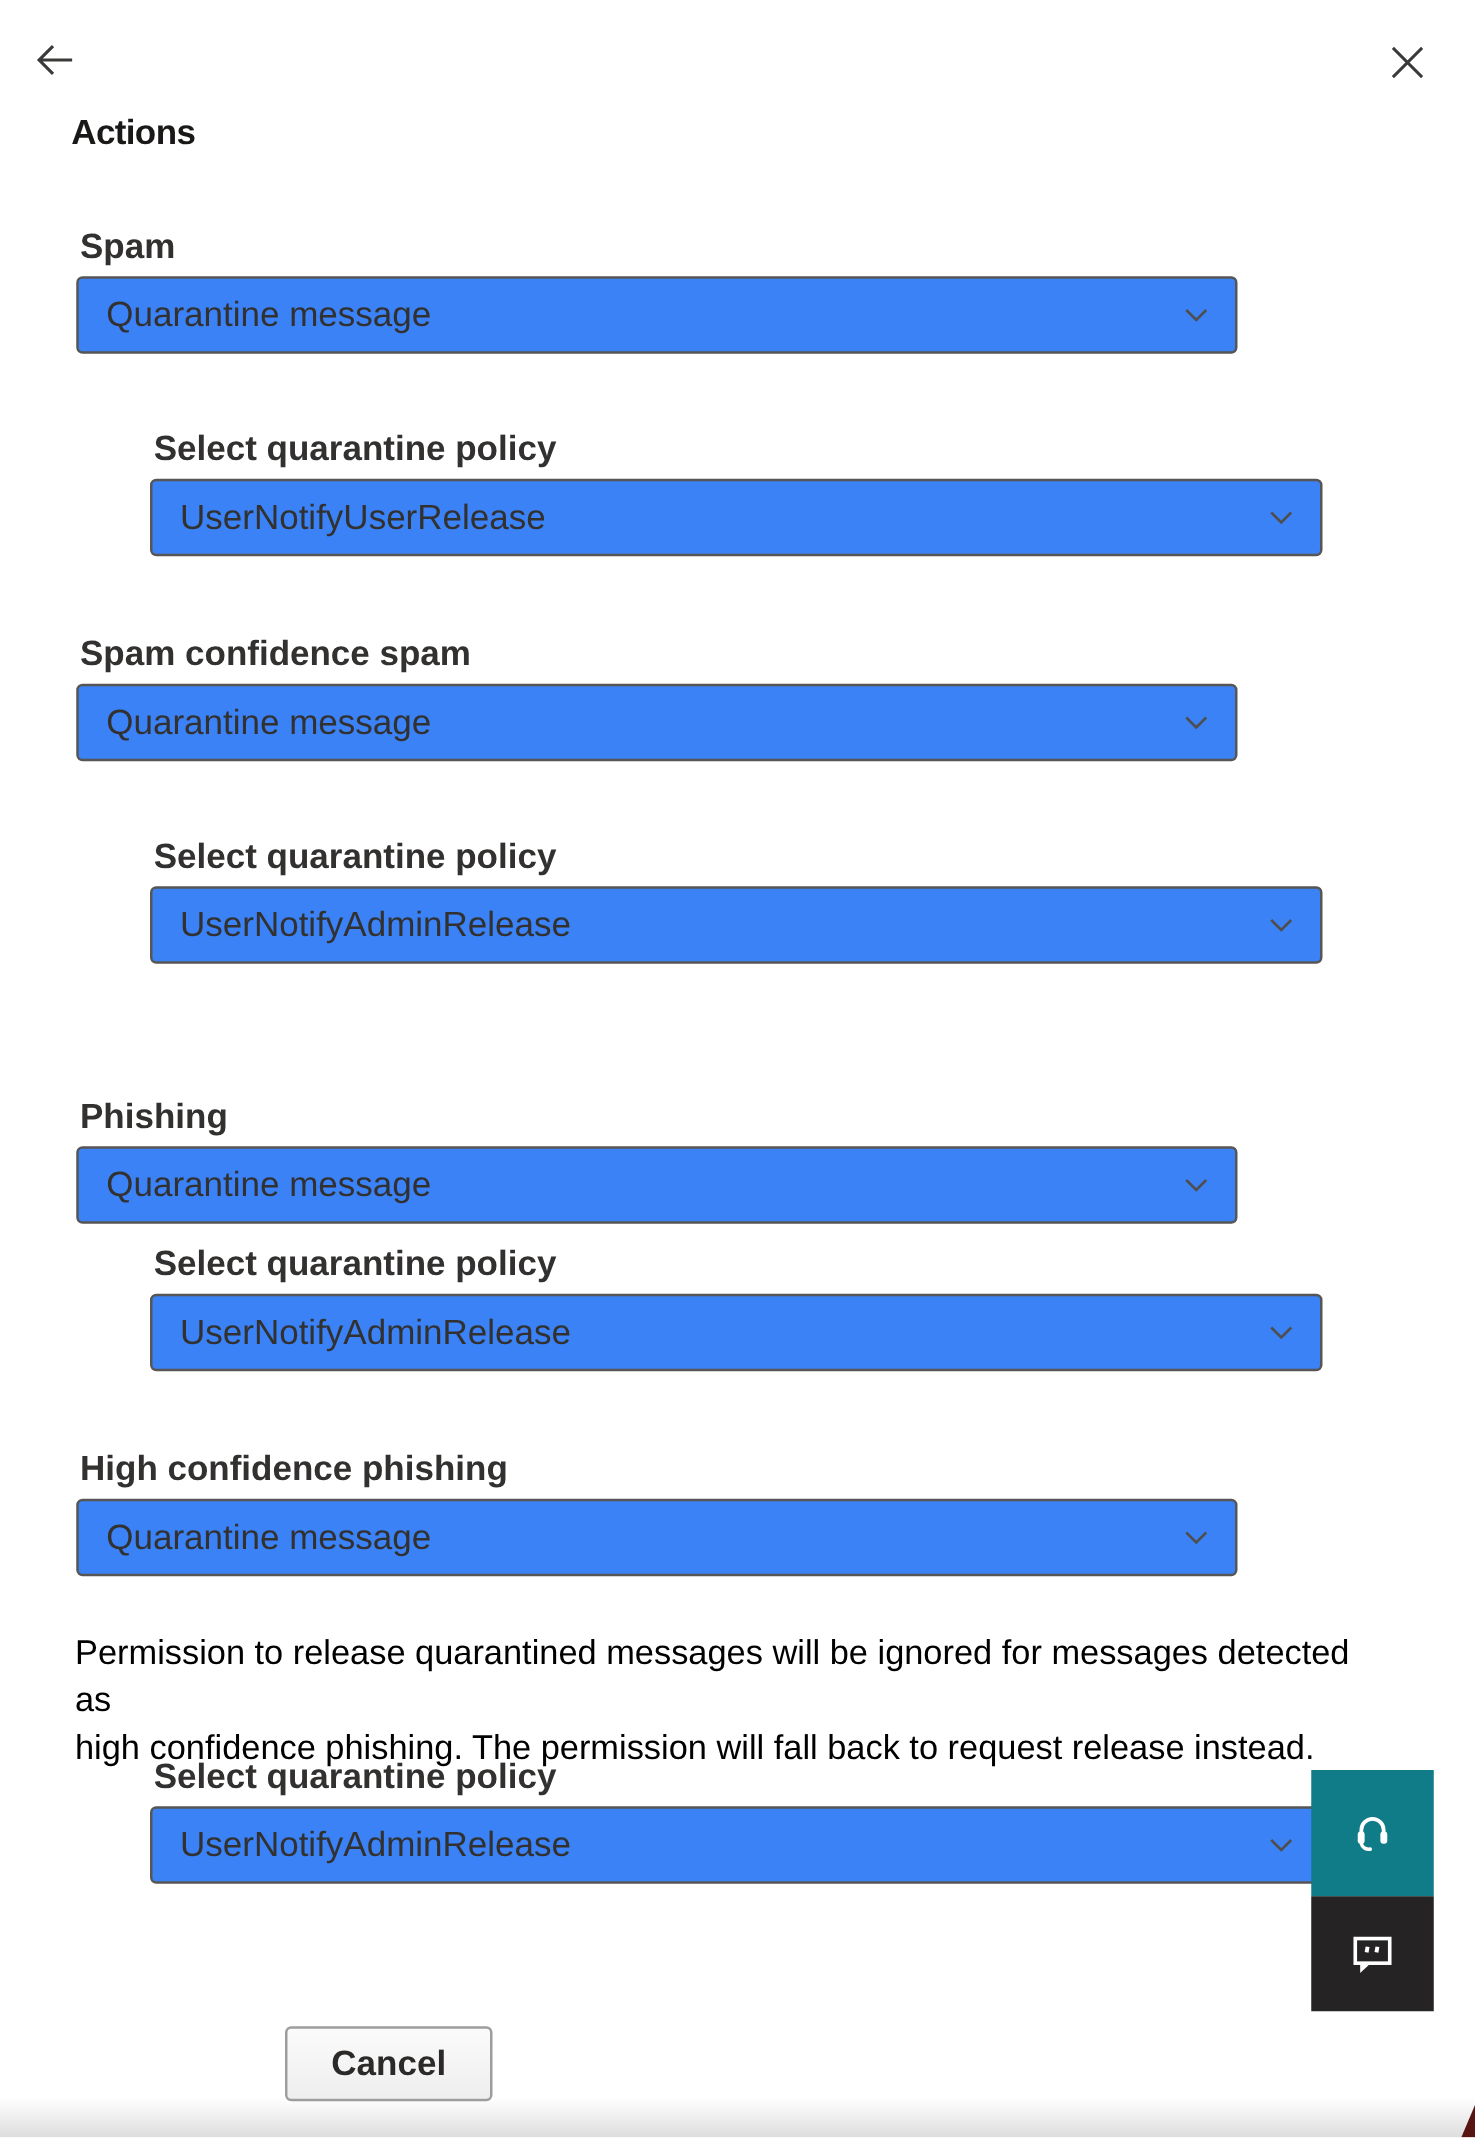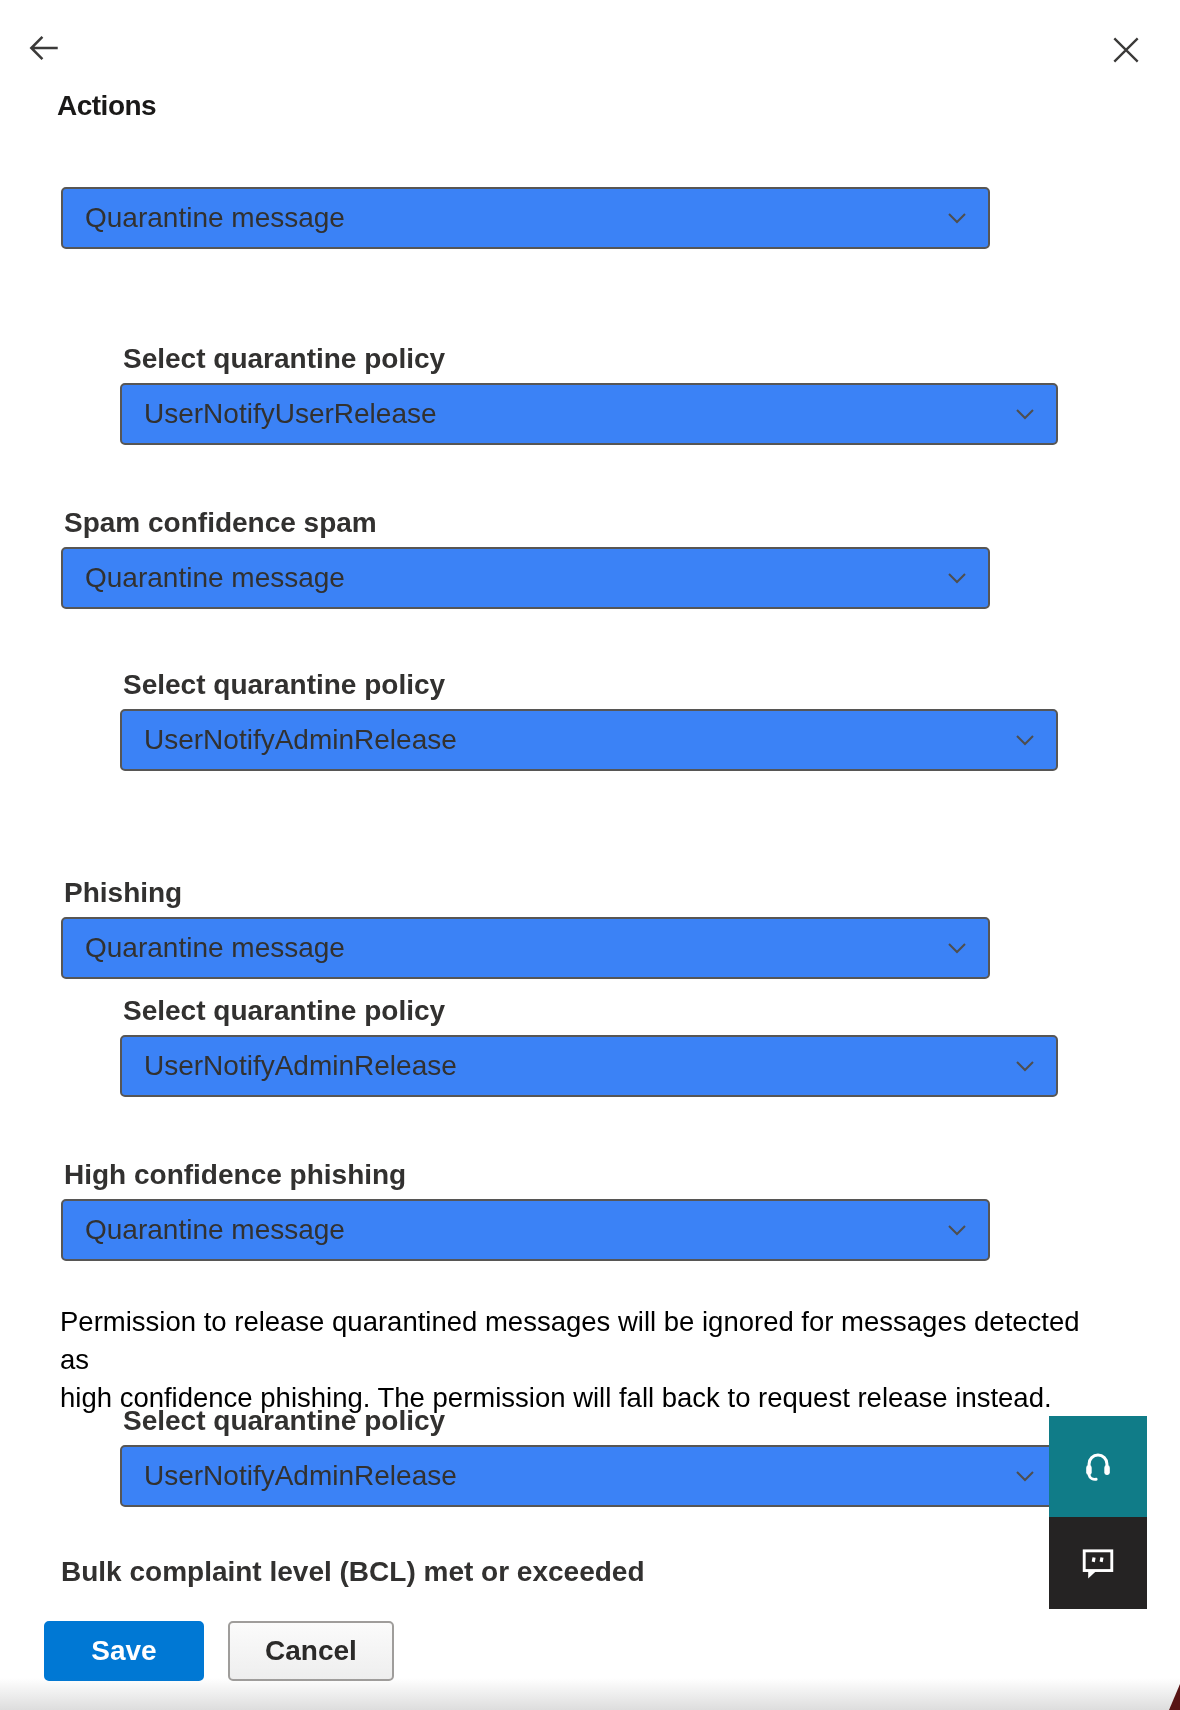--- a/index.html
+++ b/index.html
@@ -80,6 +80,7 @@
   <div class="title">Actions</div>
 
   <div class="group main" style="top:180px">
+    <div class="field-label">Spam</div>
     <div class="combo">
       <span class="combo-value">Quarantine message</span>
       <span class="chev">

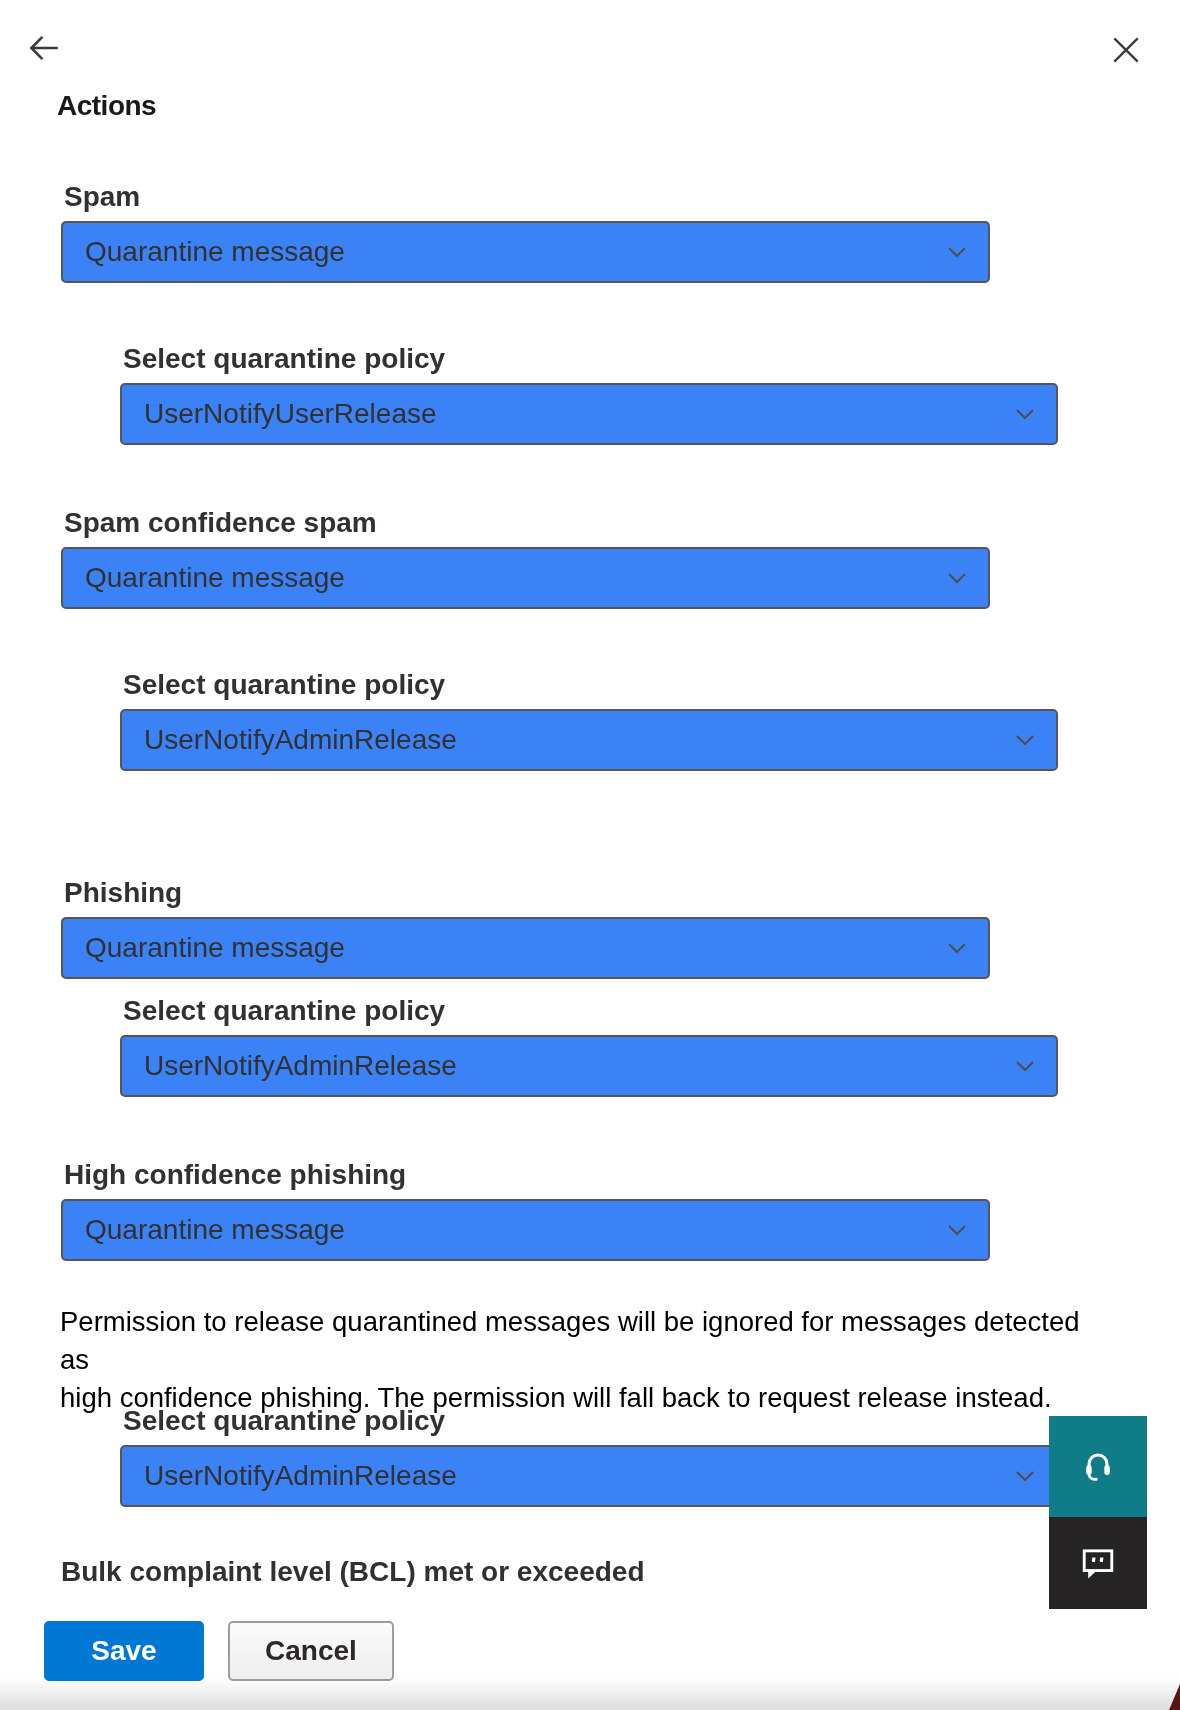--- a/index.html
+++ b/index.html
@@ -178,7 +178,6 @@
     </div>
   </div>
 
-  <div class="bulk-label">Bulk complaint level (BCL) met or exceeded</div>
 
   <div class="footer">
     <button class="btn btn-save">Save</button>

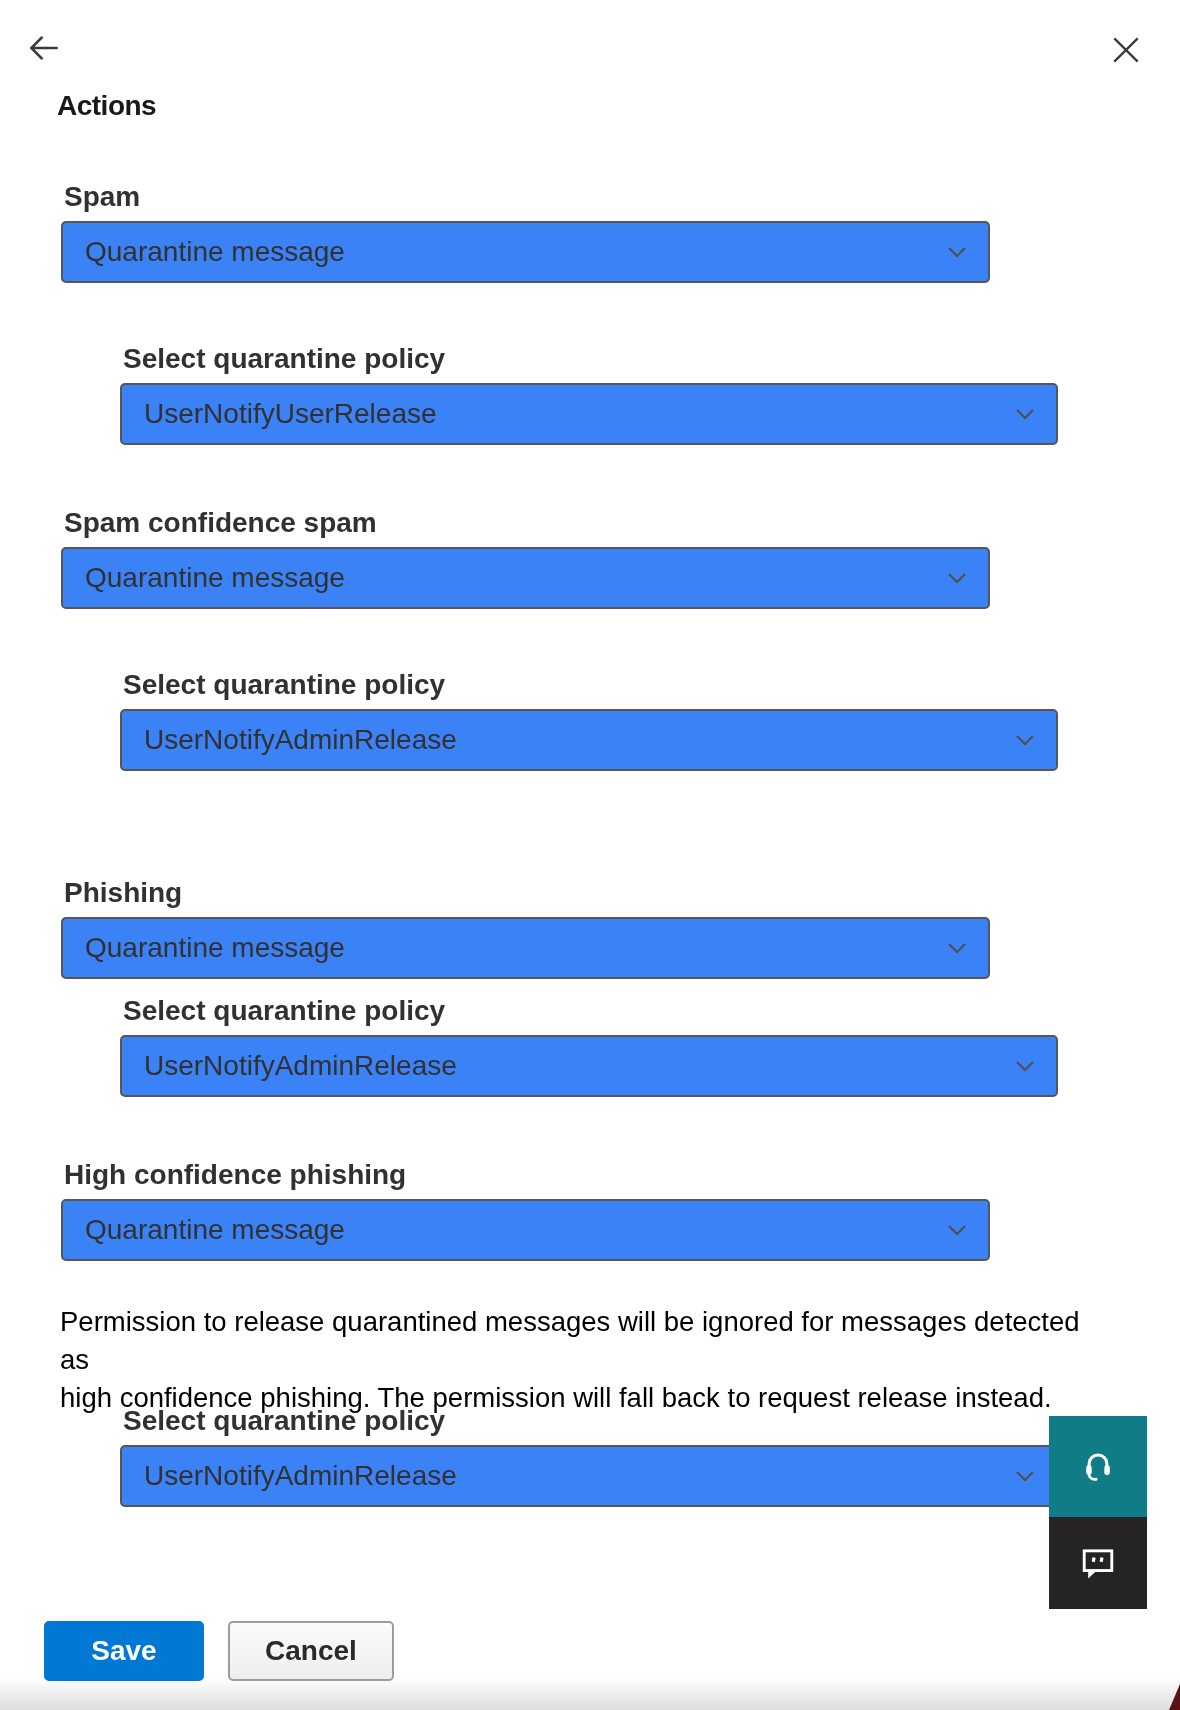--- a/index.html
+++ b/index.html
@@ -180,7 +180,6 @@
 
 
   <div class="footer">
-    <button class="btn btn-save">Save</button>
     <button class="btn btn-cancel">Cancel</button>
   </div>
   <div class="bottom-grad"></div>

